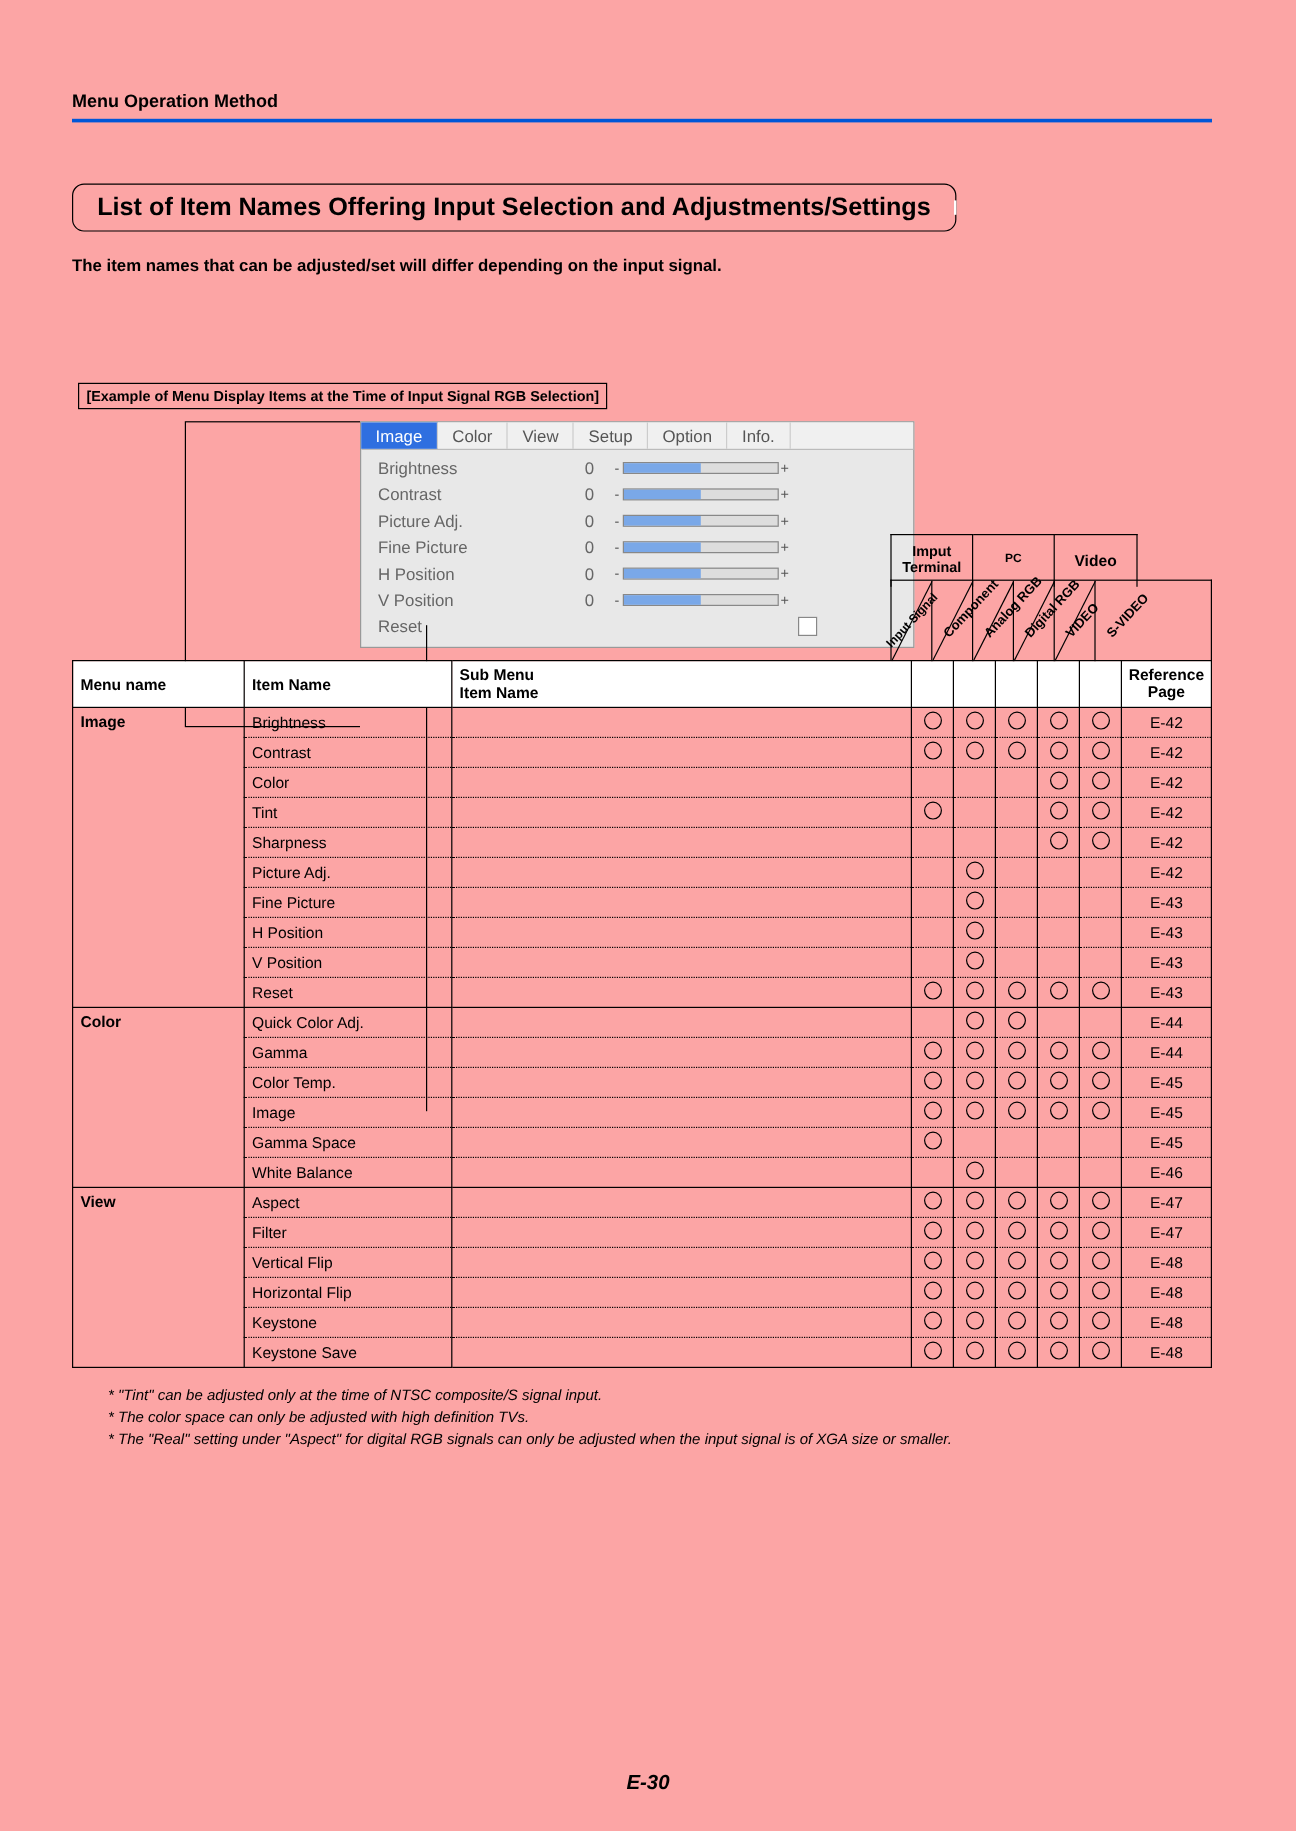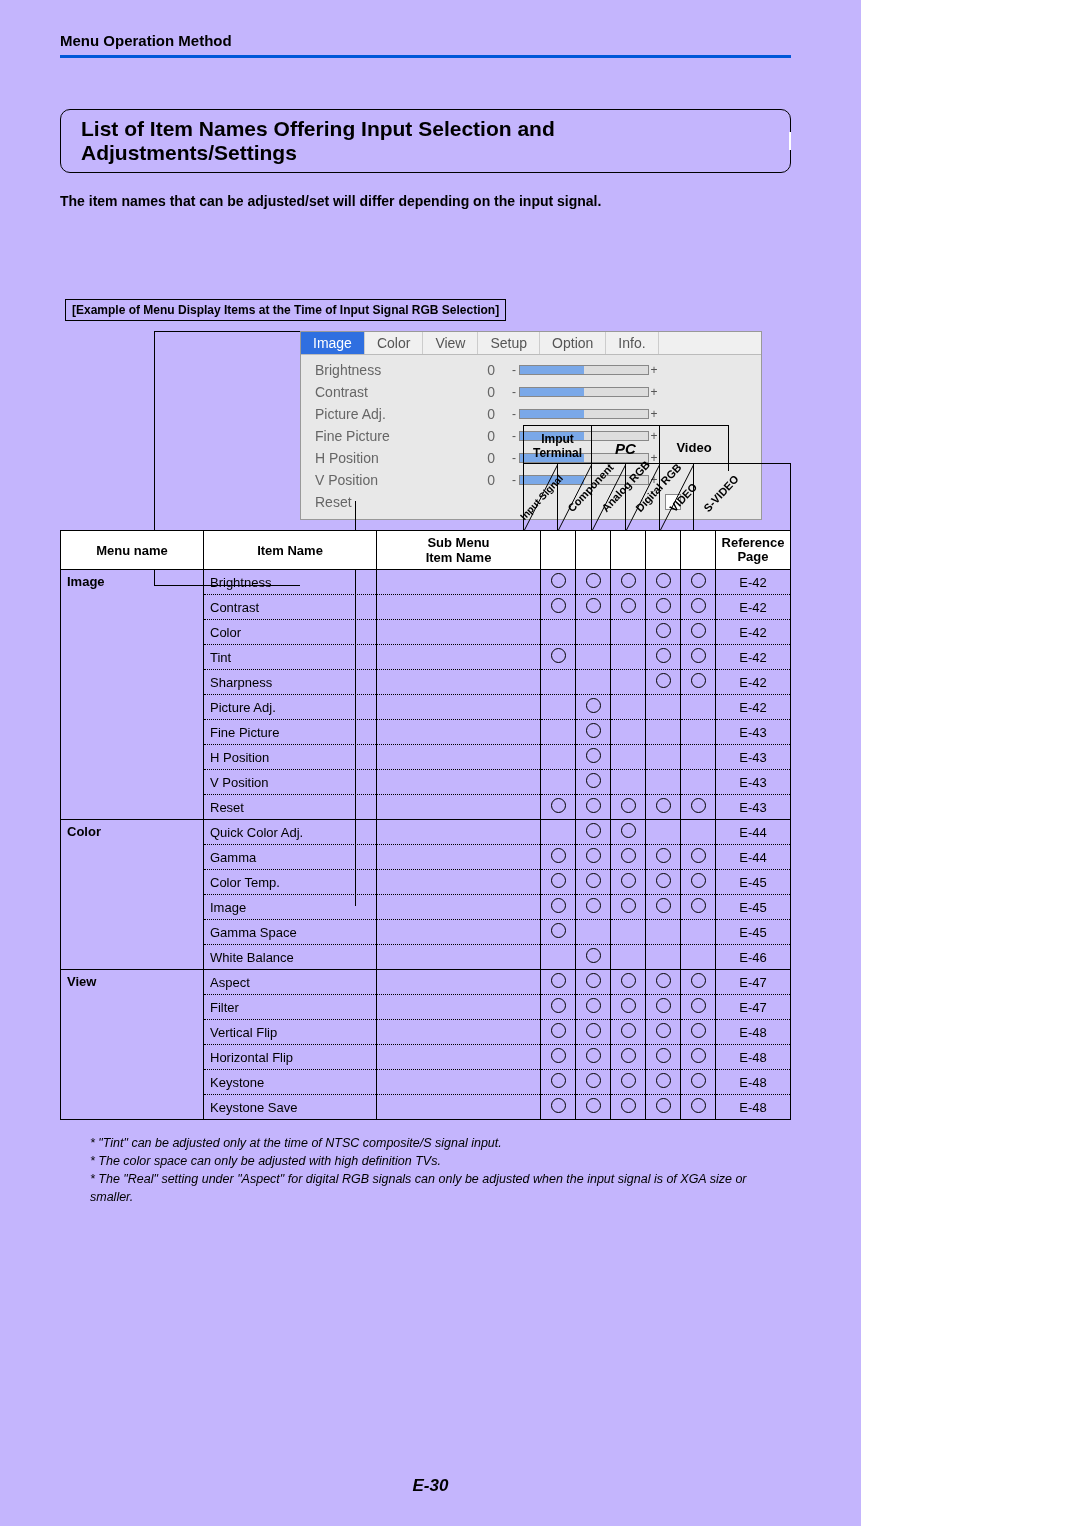--- a/index.html
+++ b/index.html
@@ -11,12 +11,12 @@
     color: #000;
   }
   .page {
-    width: 861px;
+    width: 1080px;
     height: 1526px;
-    padding: 32px 70px 40px 60px;
+    padding: 76px 70px 40px 60px;
     box-sizing: border-box;
     position: relative;
-    background: #c4b5fd;
+    background: #fca5a5;
   }
   .section-header {
     font-weight: bold;

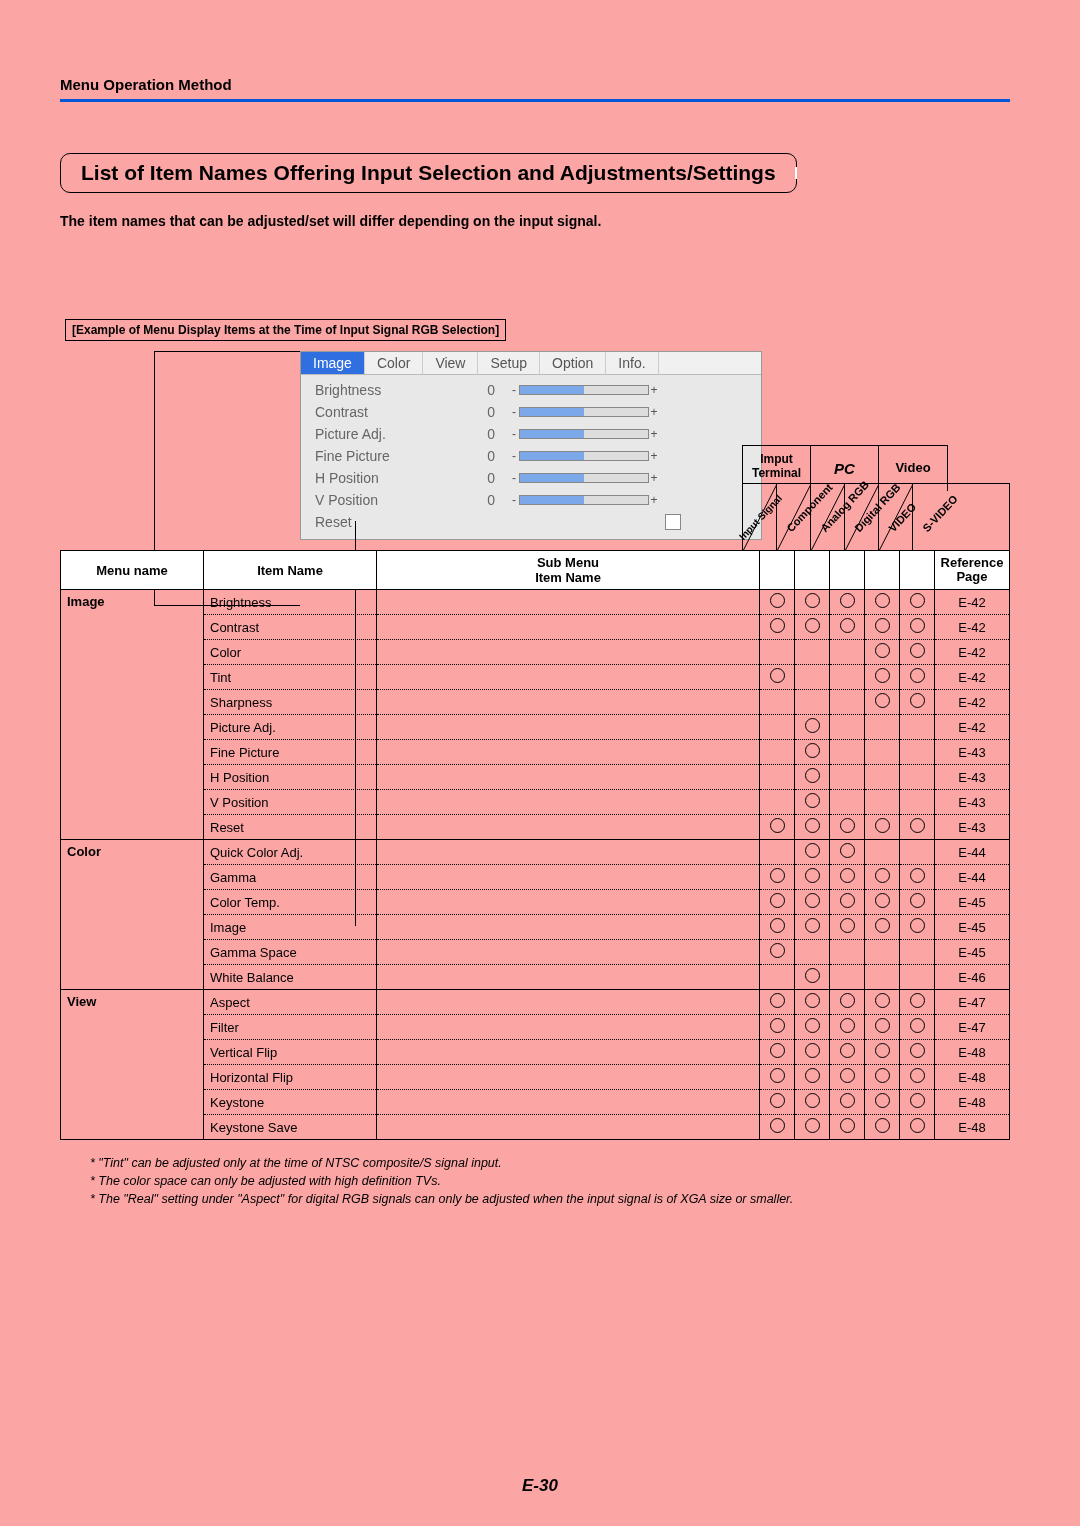--- a/index.html
+++ b/index.html
@@ -181,7 +181,7 @@
   }
   .grp-headers > div { box-sizing:border-box; }
   .grp1 { width:69px; border:1px solid #000; border-bottom:none; padding:6px 4px; font-size:12px; line-height:1.2;}
-  .grp2 { width:68px; border:1px solid #000; border-left:none; border-bottom:none; padding:14px 4px; font-size:15px;font-style:italic;}
+  .grp2 { width:68px; border:1px solid #000; border-left:none; border-bottom:none; padding:14px 4px; font-size:10px;}
   .grp3 { width:69px; border:1px solid #000; border-left:none; border-bottom:none; padding:14px 4px; font-size:13px;}
   .grp-ext {
     position:absolute;

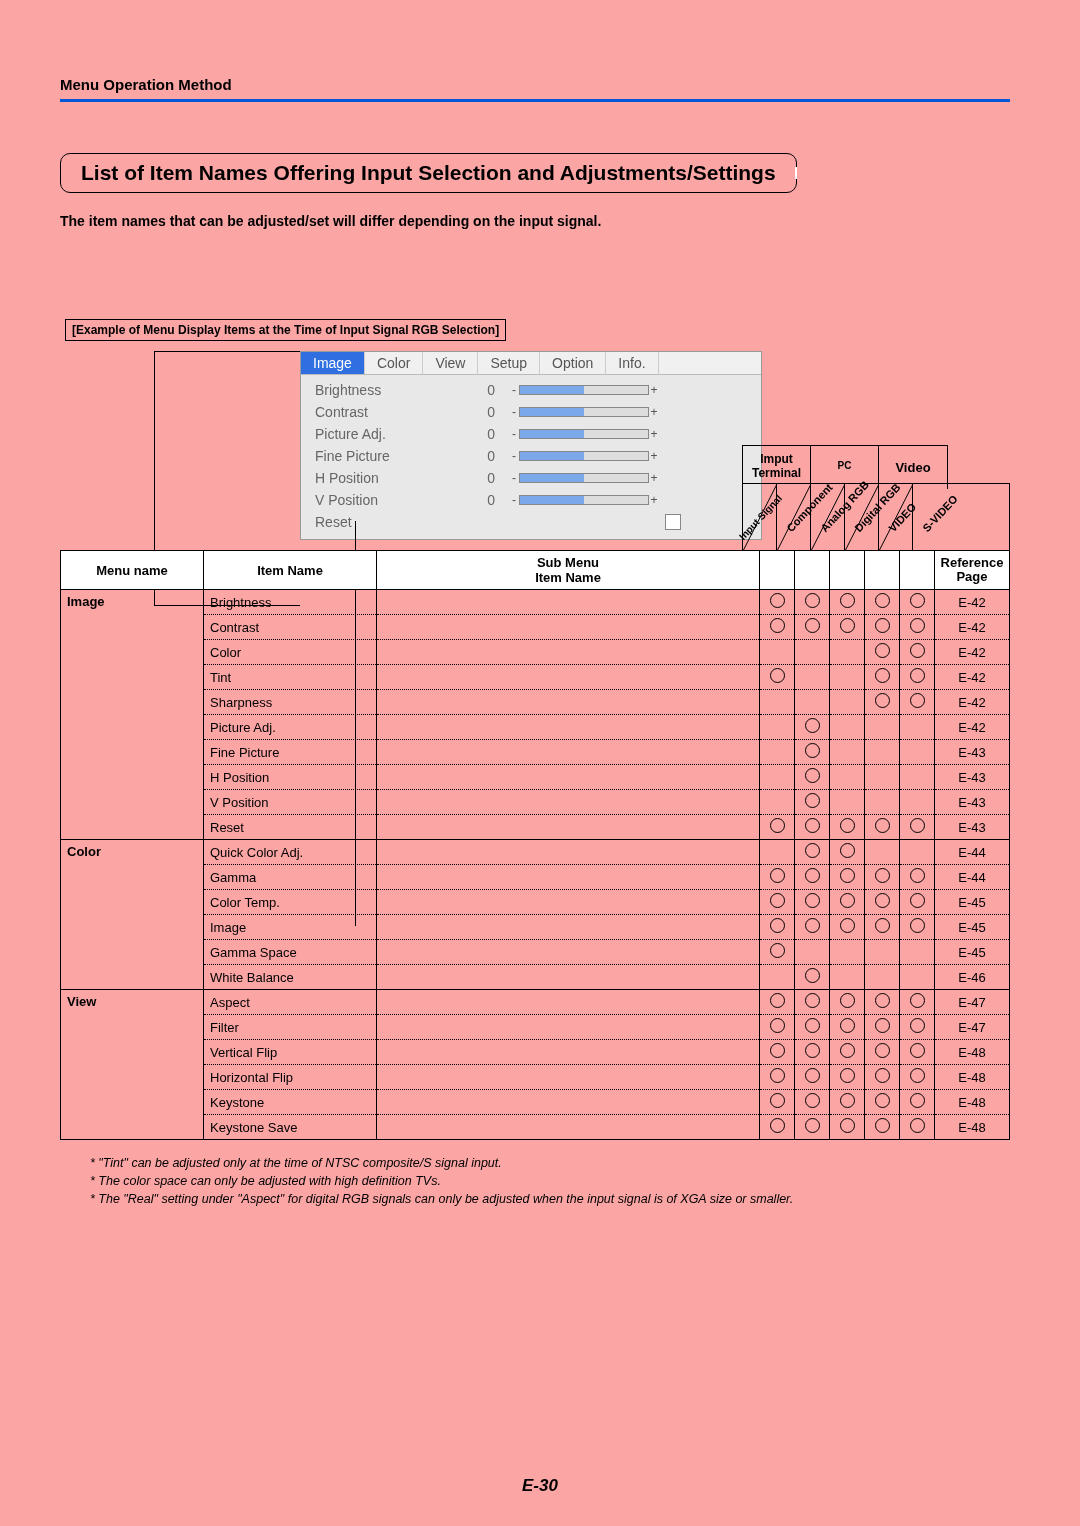--- a/index.html
+++ b/index.html
@@ -200,7 +200,7 @@
     border: 1px solid #000;
     padding: 4px 6px;
     font-weight: bold;
-    text-align: center;
+    text-align: left;
     background: #fff;
     vertical-align: middle;
   }

